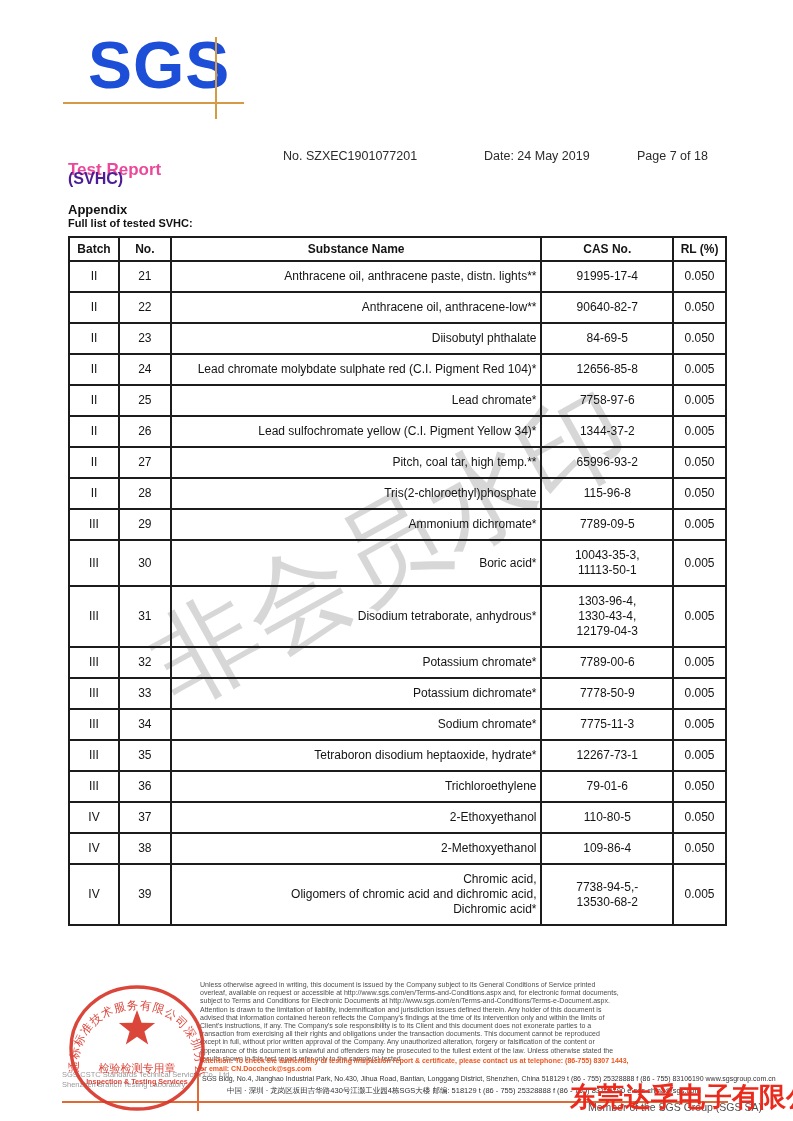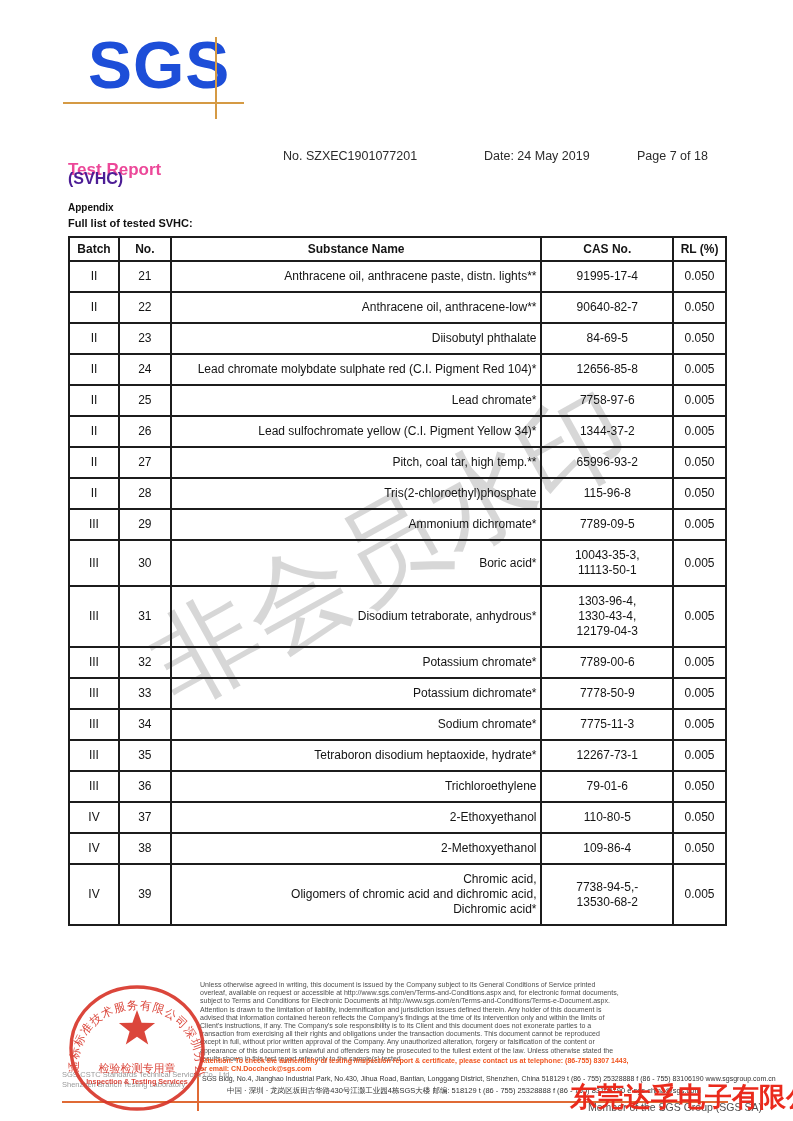--- a/index.html
+++ b/index.html
@@ -18,7 +18,7 @@
   .report-no{position:absolute;left:283px;top:149px;font-size:12.5px;color:#2b2b2b;text-align:center;}
   .date{position:absolute;left:484px;top:149px;font-size:12.5px;color:#2b2b2b;}
   .page-info{position:absolute;left:637px;top:149px;font-size:12.5px;color:#2b2b2b;}
-  .appendix{position:absolute;left:68px;top:202px;font-size:10px;font-weight:bold;color:#111;}
+  .appendix{position:absolute;left:68px;top:202px;font-size:13px;font-weight:bold;color:#111;}
   .full-list{position:absolute;left:68px;top:217px;font-size:11px;font-weight:bold;color:#111;}
   
   .watermark{position:absolute;left:128px;top:478px;z-index:1;white-space:nowrap;

